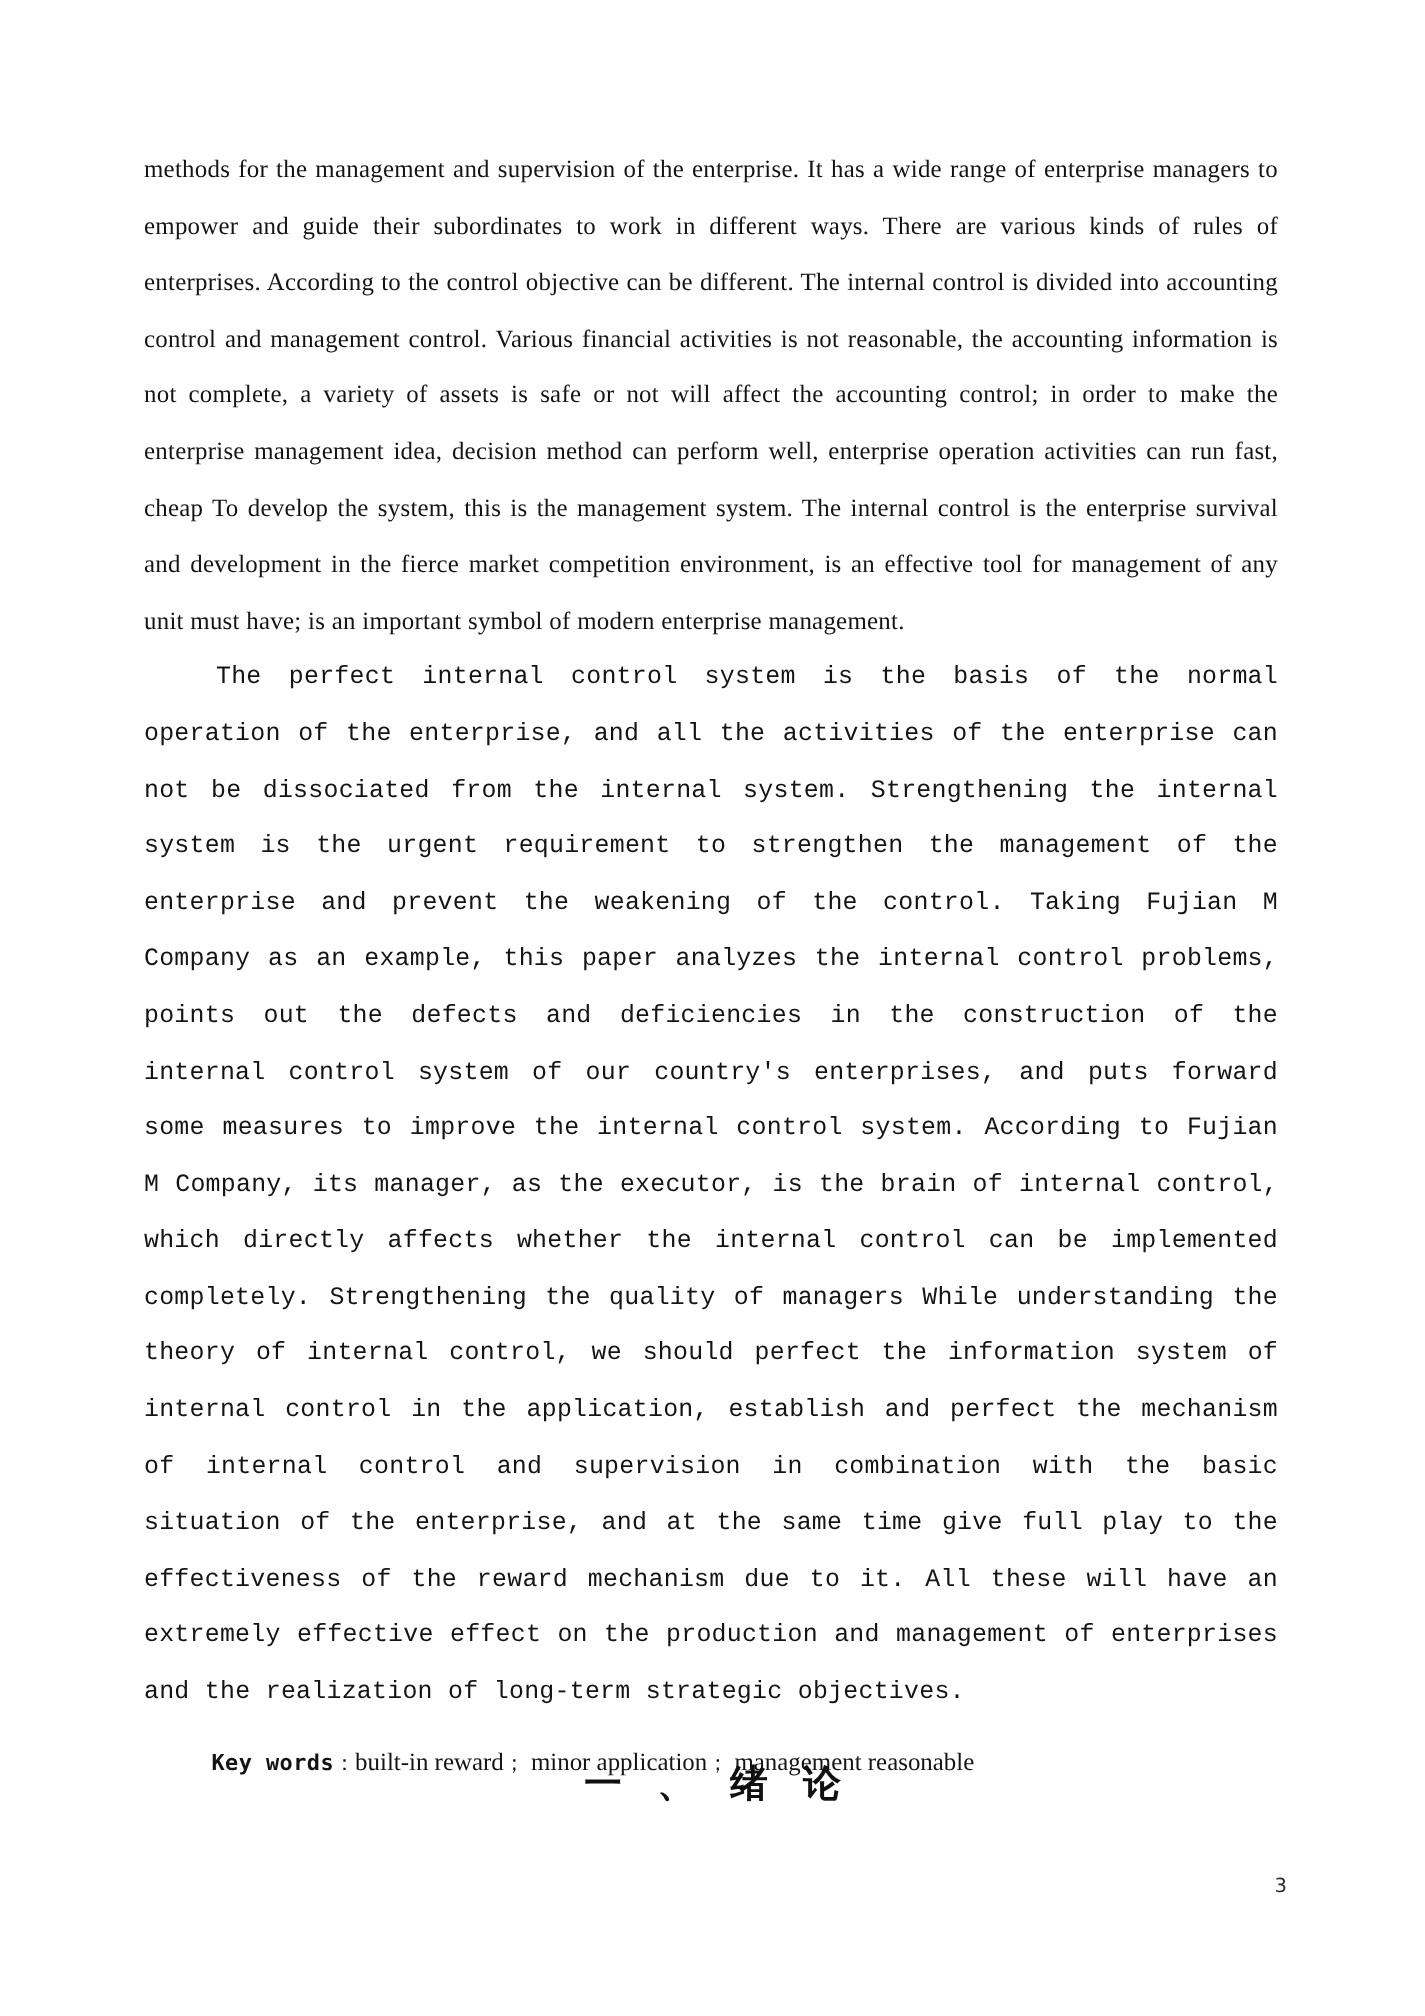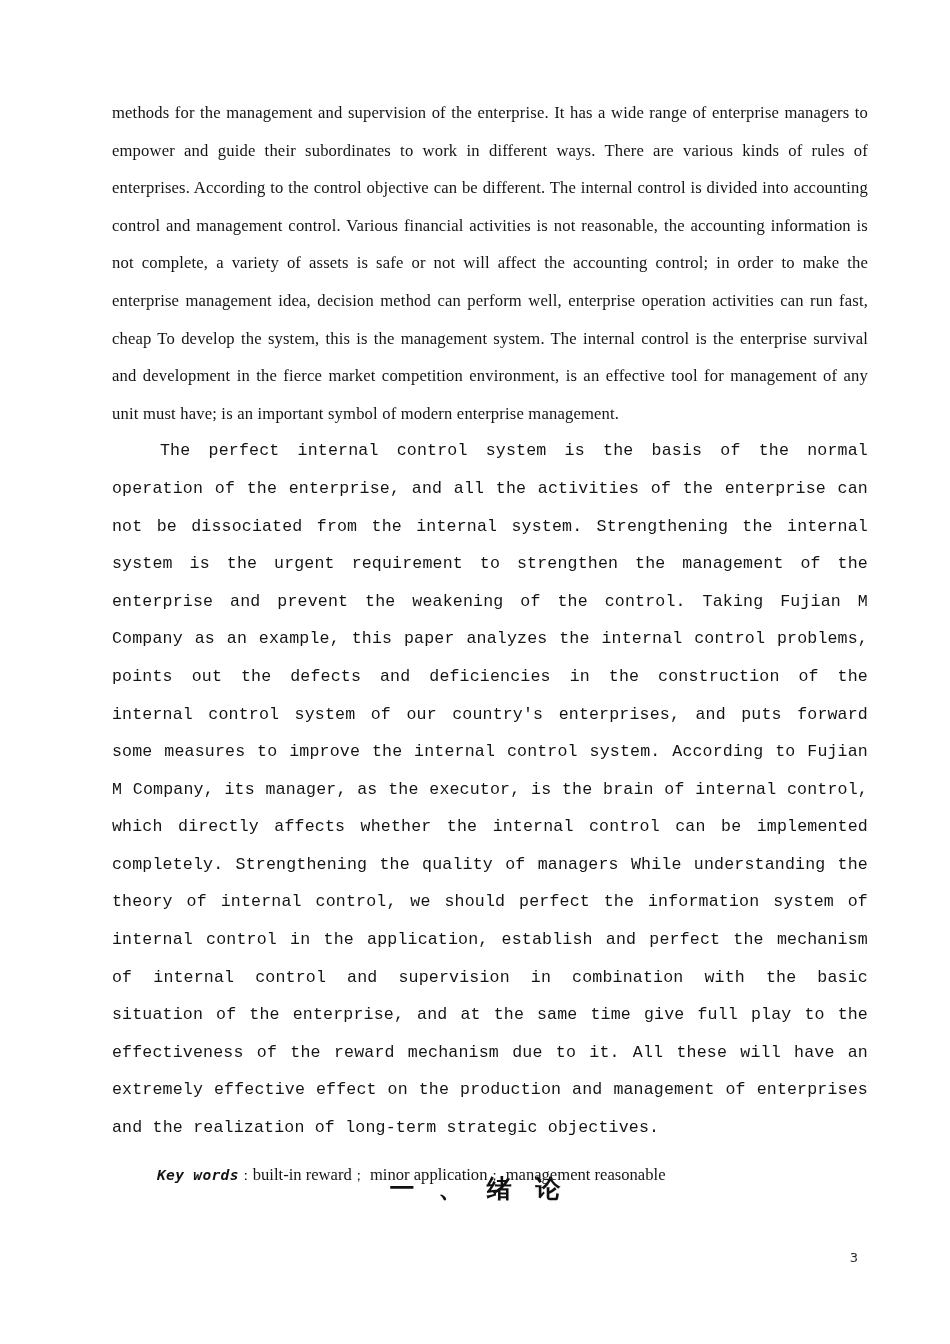--- a/index.html
+++ b/index.html
@@ -27,7 +27,7 @@
 
   .text-block {
     position: absolute;
-    left: 112px;
+    left: 96px;
     top: 94px;
     width: 756px;
   }

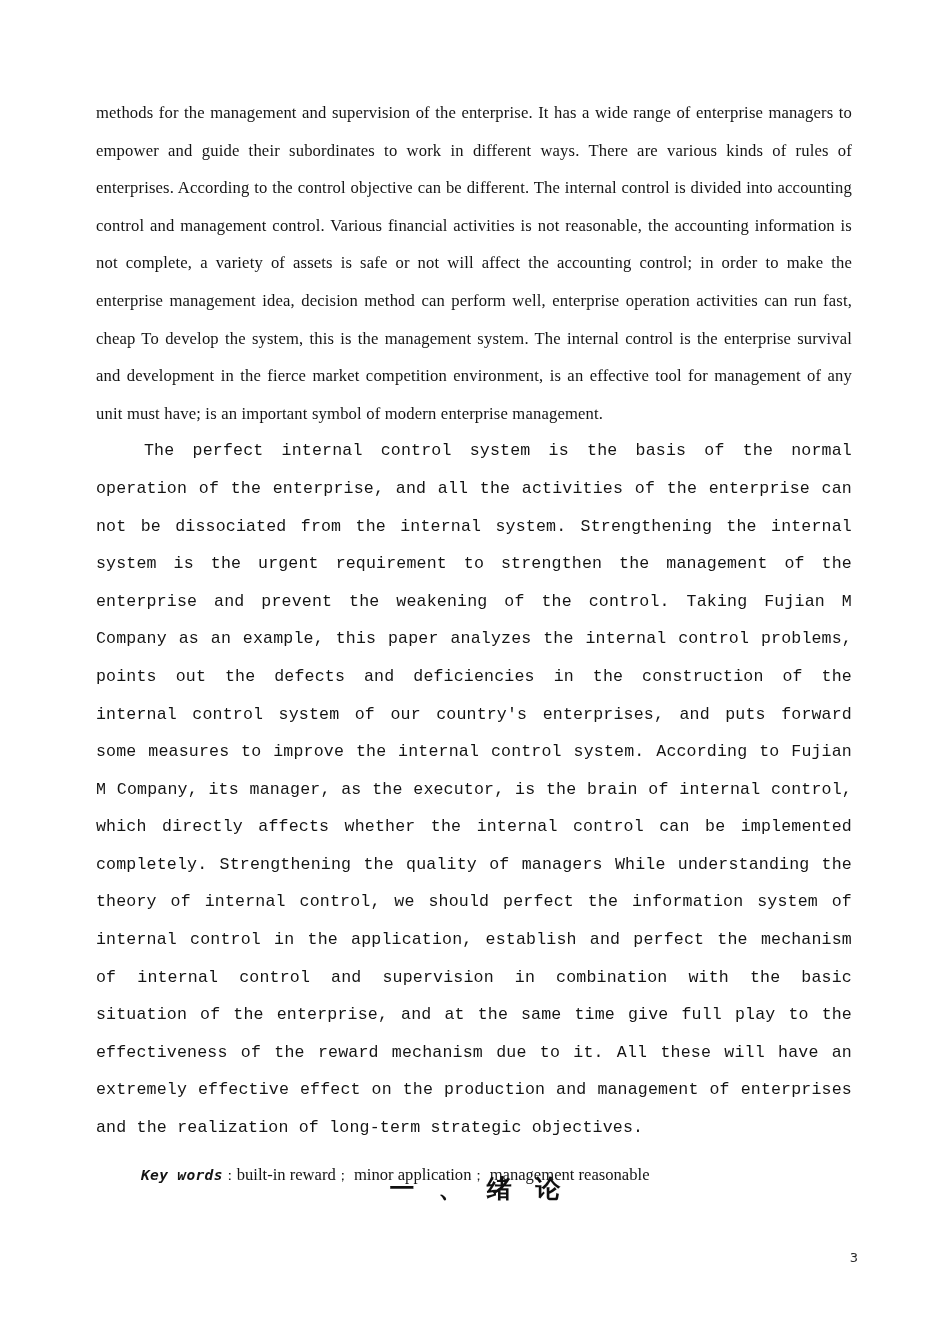--- a/index.html
+++ b/index.html
@@ -65,7 +65,6 @@
     font-weight: bold;
     font-size: 14.6px;
     letter-spacing: 0.02em;
-    font-style: italic;
   }
 
   .kw-sep {

